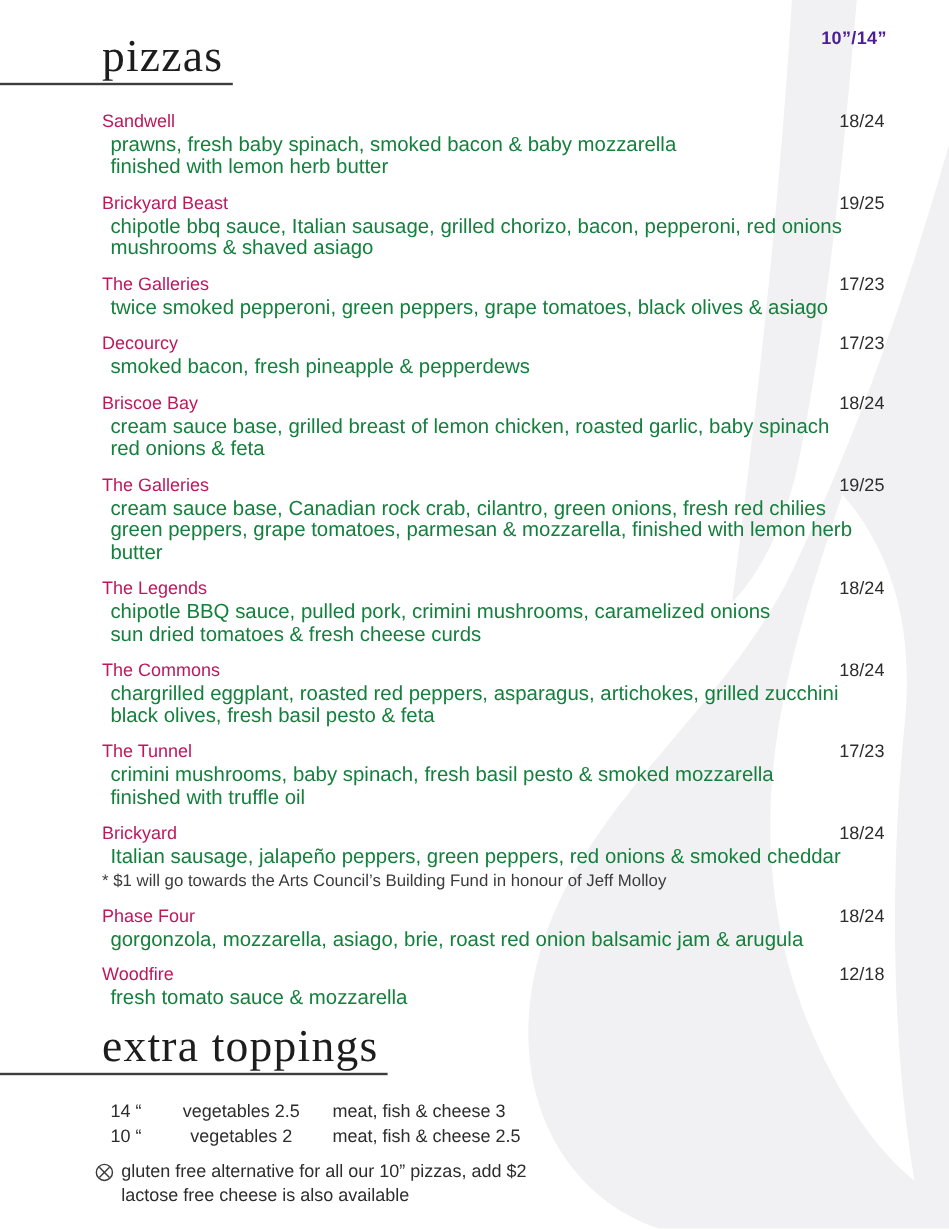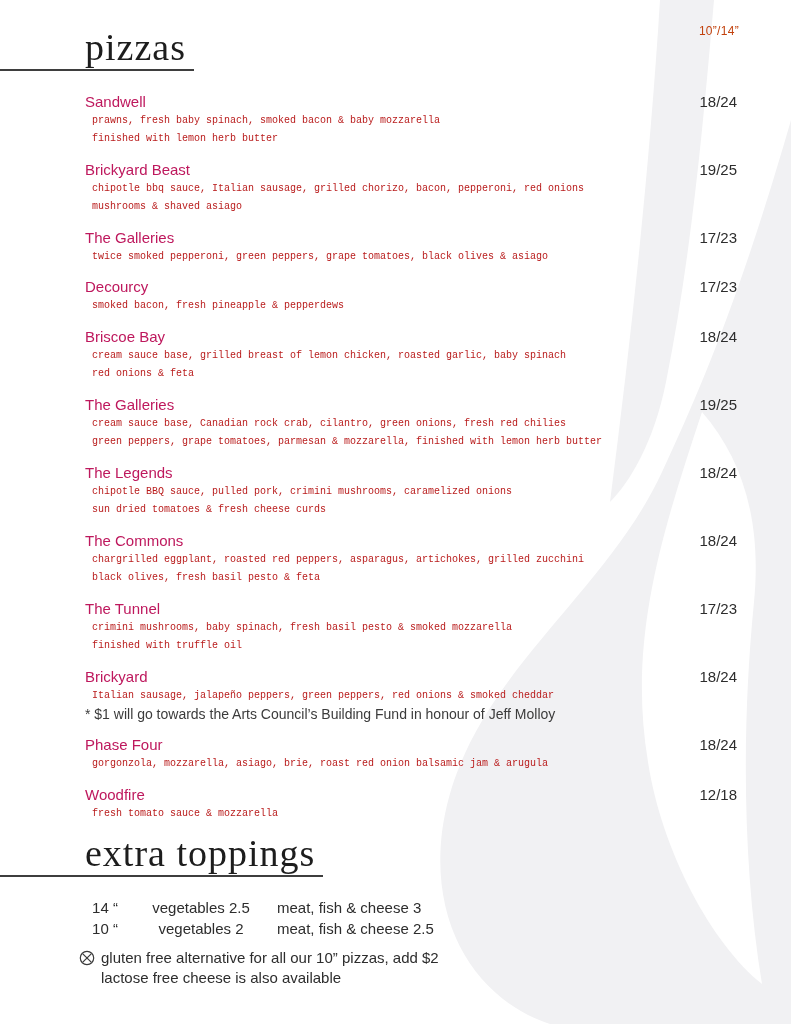--- a/index.html
+++ b/index.html
@@ -16,7 +16,7 @@
 
   .size-header{
     position:absolute;top:24px;right:52px;
-    font-size:12px;font-weight:normal;color:#c2410c;letter-spacing:.3px;
+    font-size:15px;font-weight:bold;color:#4c1d95;letter-spacing:.3px;
   }
 
   .section-title-wrap{

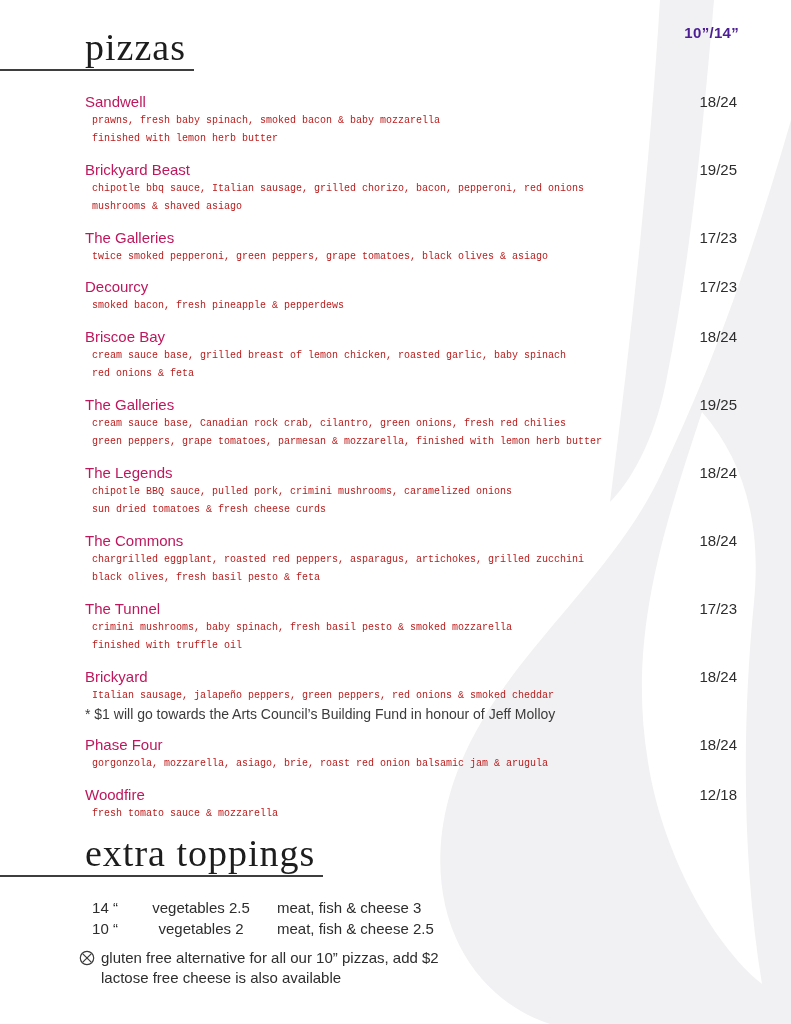--- a/index.html
+++ b/index.html
@@ -40,7 +40,7 @@
   .item-head{display:flex;justify-content:space-between;align-items:baseline;}
   .item-name{font-size:15px;line-height:20px;color:#be185d;}
   .item-price{font-size:15px;line-height:20px;color:#2d2d2d;}
-  .item-desc{font-size:10px;line-height:18.5px;color:#b91c1c;padding-left:7px;font-family:Liberation Mono, monospace;}
+  .item-desc{font-size:17px;line-height:18.5px;color:#15803d;padding-left:7px;}
   .item-note{font-size:14px;line-height:19px;color:#3b3b3b;}
 
   .toppings-block{margin-top:10px;}

